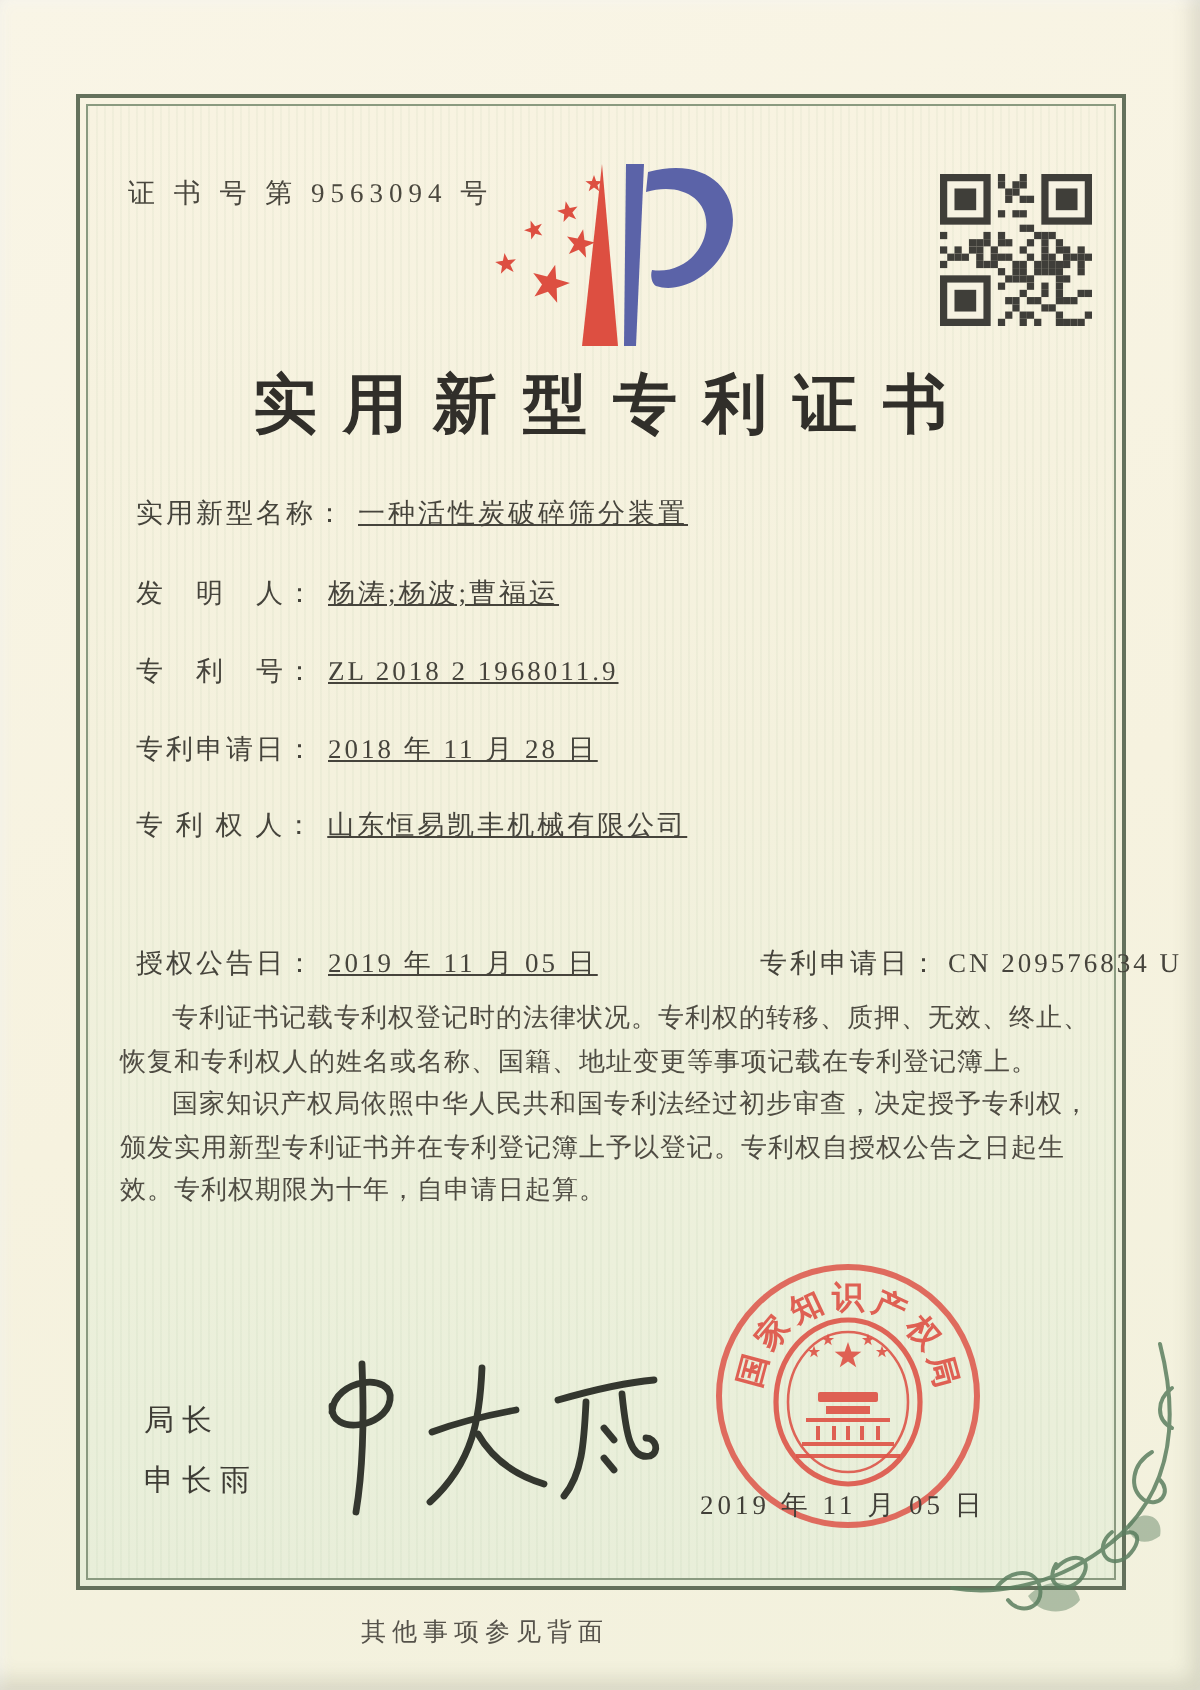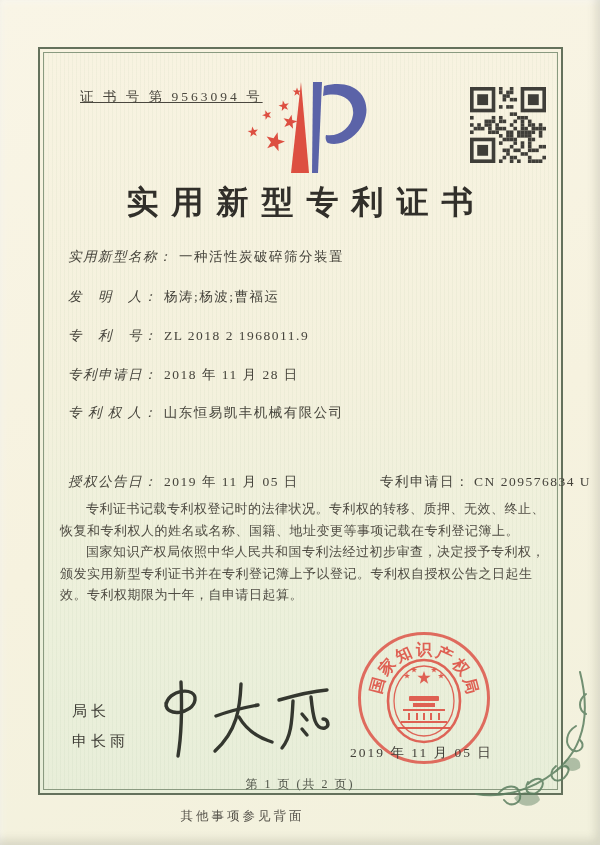--- a/index.html
+++ b/index.html
@@ -24,7 +24,7 @@
     background:
       repeating-linear-gradient(90deg,rgba(120,160,115,.06) 0 1px,transparent 1px 4px);
   }
-  .cert-no{position:absolute;left:80px;top:88px;font-size:13.5px;letter-spacing:3px;color:#4a473e;text-decoration:underline;}
+  .cert-no{position:absolute;left:64px;top:88px;font-size:13.5px;letter-spacing:3px;color:#4a473e;}
   .logo{position:absolute;left:243px;top:80px;width:128px;height:96px;}
   .qr{position:absolute;left:470px;top:87px;width:76px;height:76px;}
   .title{

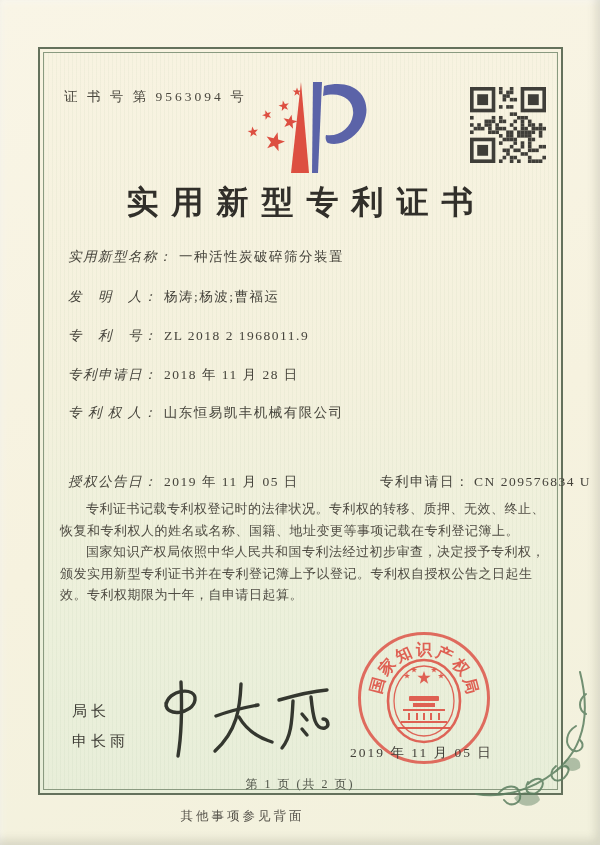--- a/index.html
+++ b/index.html
@@ -32,7 +32,7 @@
     font-size:32px;font-weight:600;letter-spacing:13px;color:#312f2a;text-indent:13px;
   }
   .field-row{position:absolute;left:68px;font-size:13.5px;letter-spacing:1.5px;color:#46443c;white-space:nowrap;}
-  .field-label{display:inline-block;font-style:italic;}
+  .field-label{display:inline-block;}
   .field-value{display:inline-block;margin-left:6px;}
   .grant-no{position:absolute;left:308px;top:0;}
   .paras{

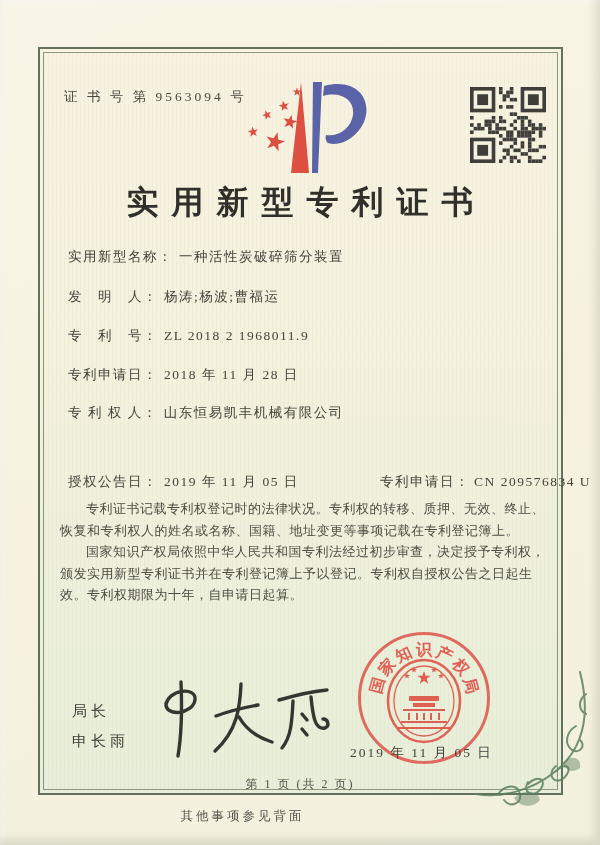--- a/index.html
+++ b/index.html
@@ -33,7 +33,7 @@
   }
   .field-row{position:absolute;left:68px;font-size:13.5px;letter-spacing:1.5px;color:#46443c;white-space:nowrap;}
   .field-label{display:inline-block;}
-  .field-value{display:inline-block;margin-left:6px;}
+  .field-value{display:inline-block;margin-left:6px;text-decoration:underline;}
   .grant-no{position:absolute;left:308px;top:0;}
   .paras{
     position:absolute;left:60px;top:498px;width:486px;

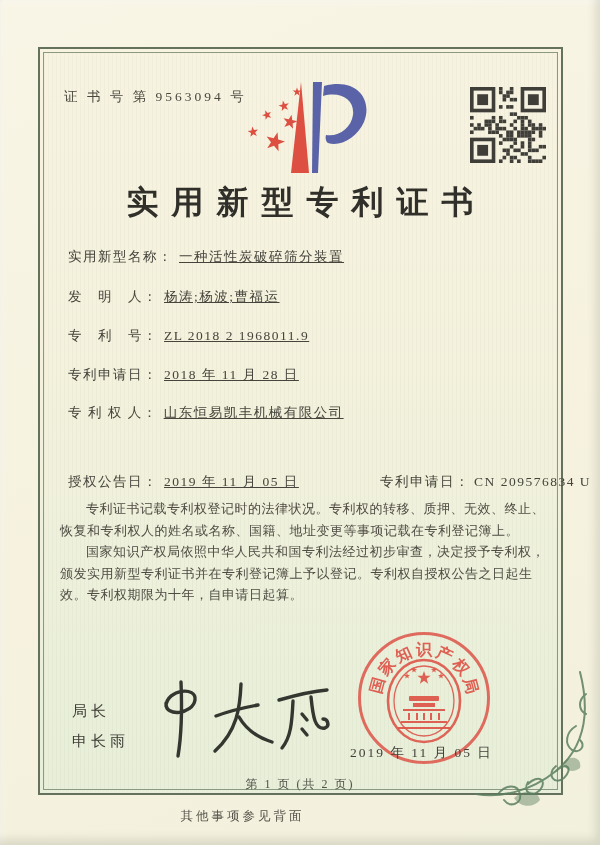--- a/index.html
+++ b/index.html
@@ -302,7 +302,6 @@
     </g>
   </svg>
 
-  <div class="page-num">第 1 页 (共 2 页)</div>
   <div class="back-note">其他事项参见背面</div>
 </div>
 

